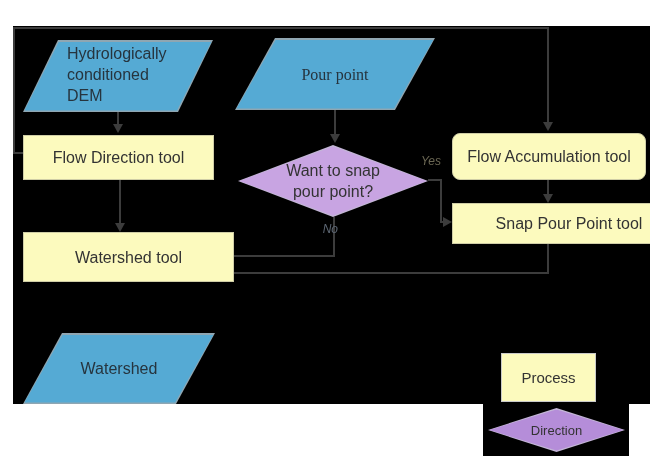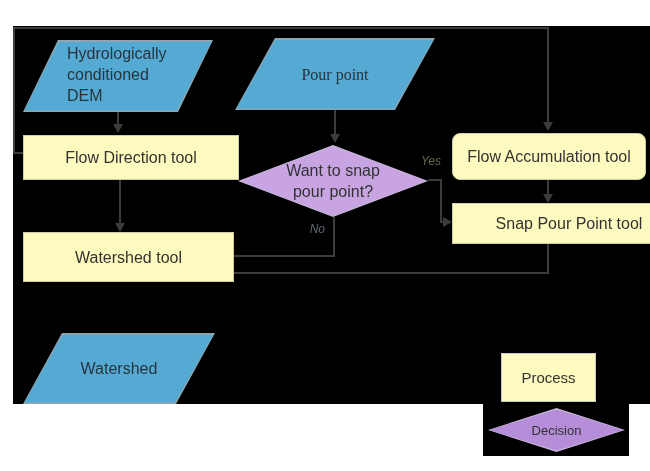--- a/index.html
+++ b/index.html
@@ -91,7 +91,7 @@
     <span class="node-label">Pour point</span>
   </div>
 
-  <div class="node rect" style="left:23px;top:135px;width:216px;height:45px;">
+  <div class="node rect" style="left:23px;top:135px;width:191px;height:45px;">
     <span class="node-label">Flow Direction tool</span>
   </div>
 

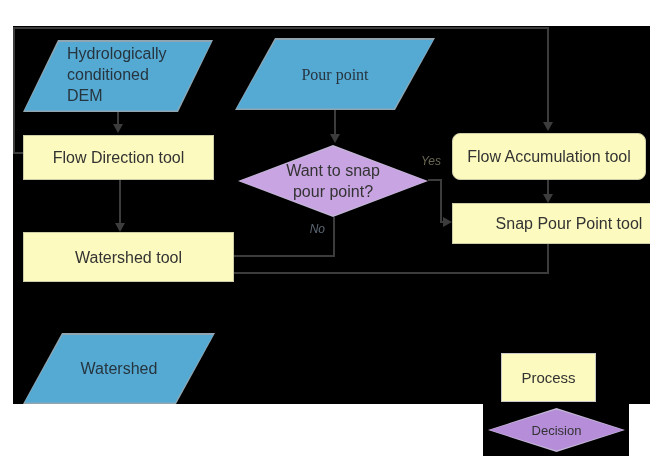--- a/index.html
+++ b/index.html
@@ -32,7 +32,7 @@
   .dem-text{align-self:flex-start;text-align:left;padding:3px 0 0 44px;width:100%;box-sizing:border-box;}
   .edge-label{position:absolute;font-size:12px;font-style:italic;z-index:3;text-align:right;}
   .yes{left:409px;top:154px;width:32px;color:#6b6753;}
-  .no{left:295px;top:222px;width:30px;color:#5d6774;}
+  .no{left:308px;top:222px;width:30px;color:#5d6774;}
   .legend-label{font-size:13px;}
   .legend-process-label{font-size:15px;}
 </style>

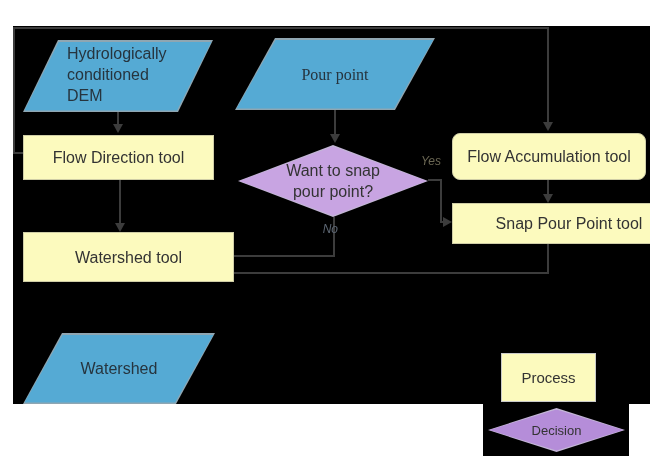--- a/index.html
+++ b/index.html
@@ -128,7 +128,7 @@
 
   <div class="node purple purple-legend diamond" style="left:488px;top:408px;width:137px;height:44px;">
     <div class="inner"></div>
-    <span class="node-label legend-label">Decision</span>
+    <span class="node-label legend-label">Direction</span>
   </div>
 
 </div>

